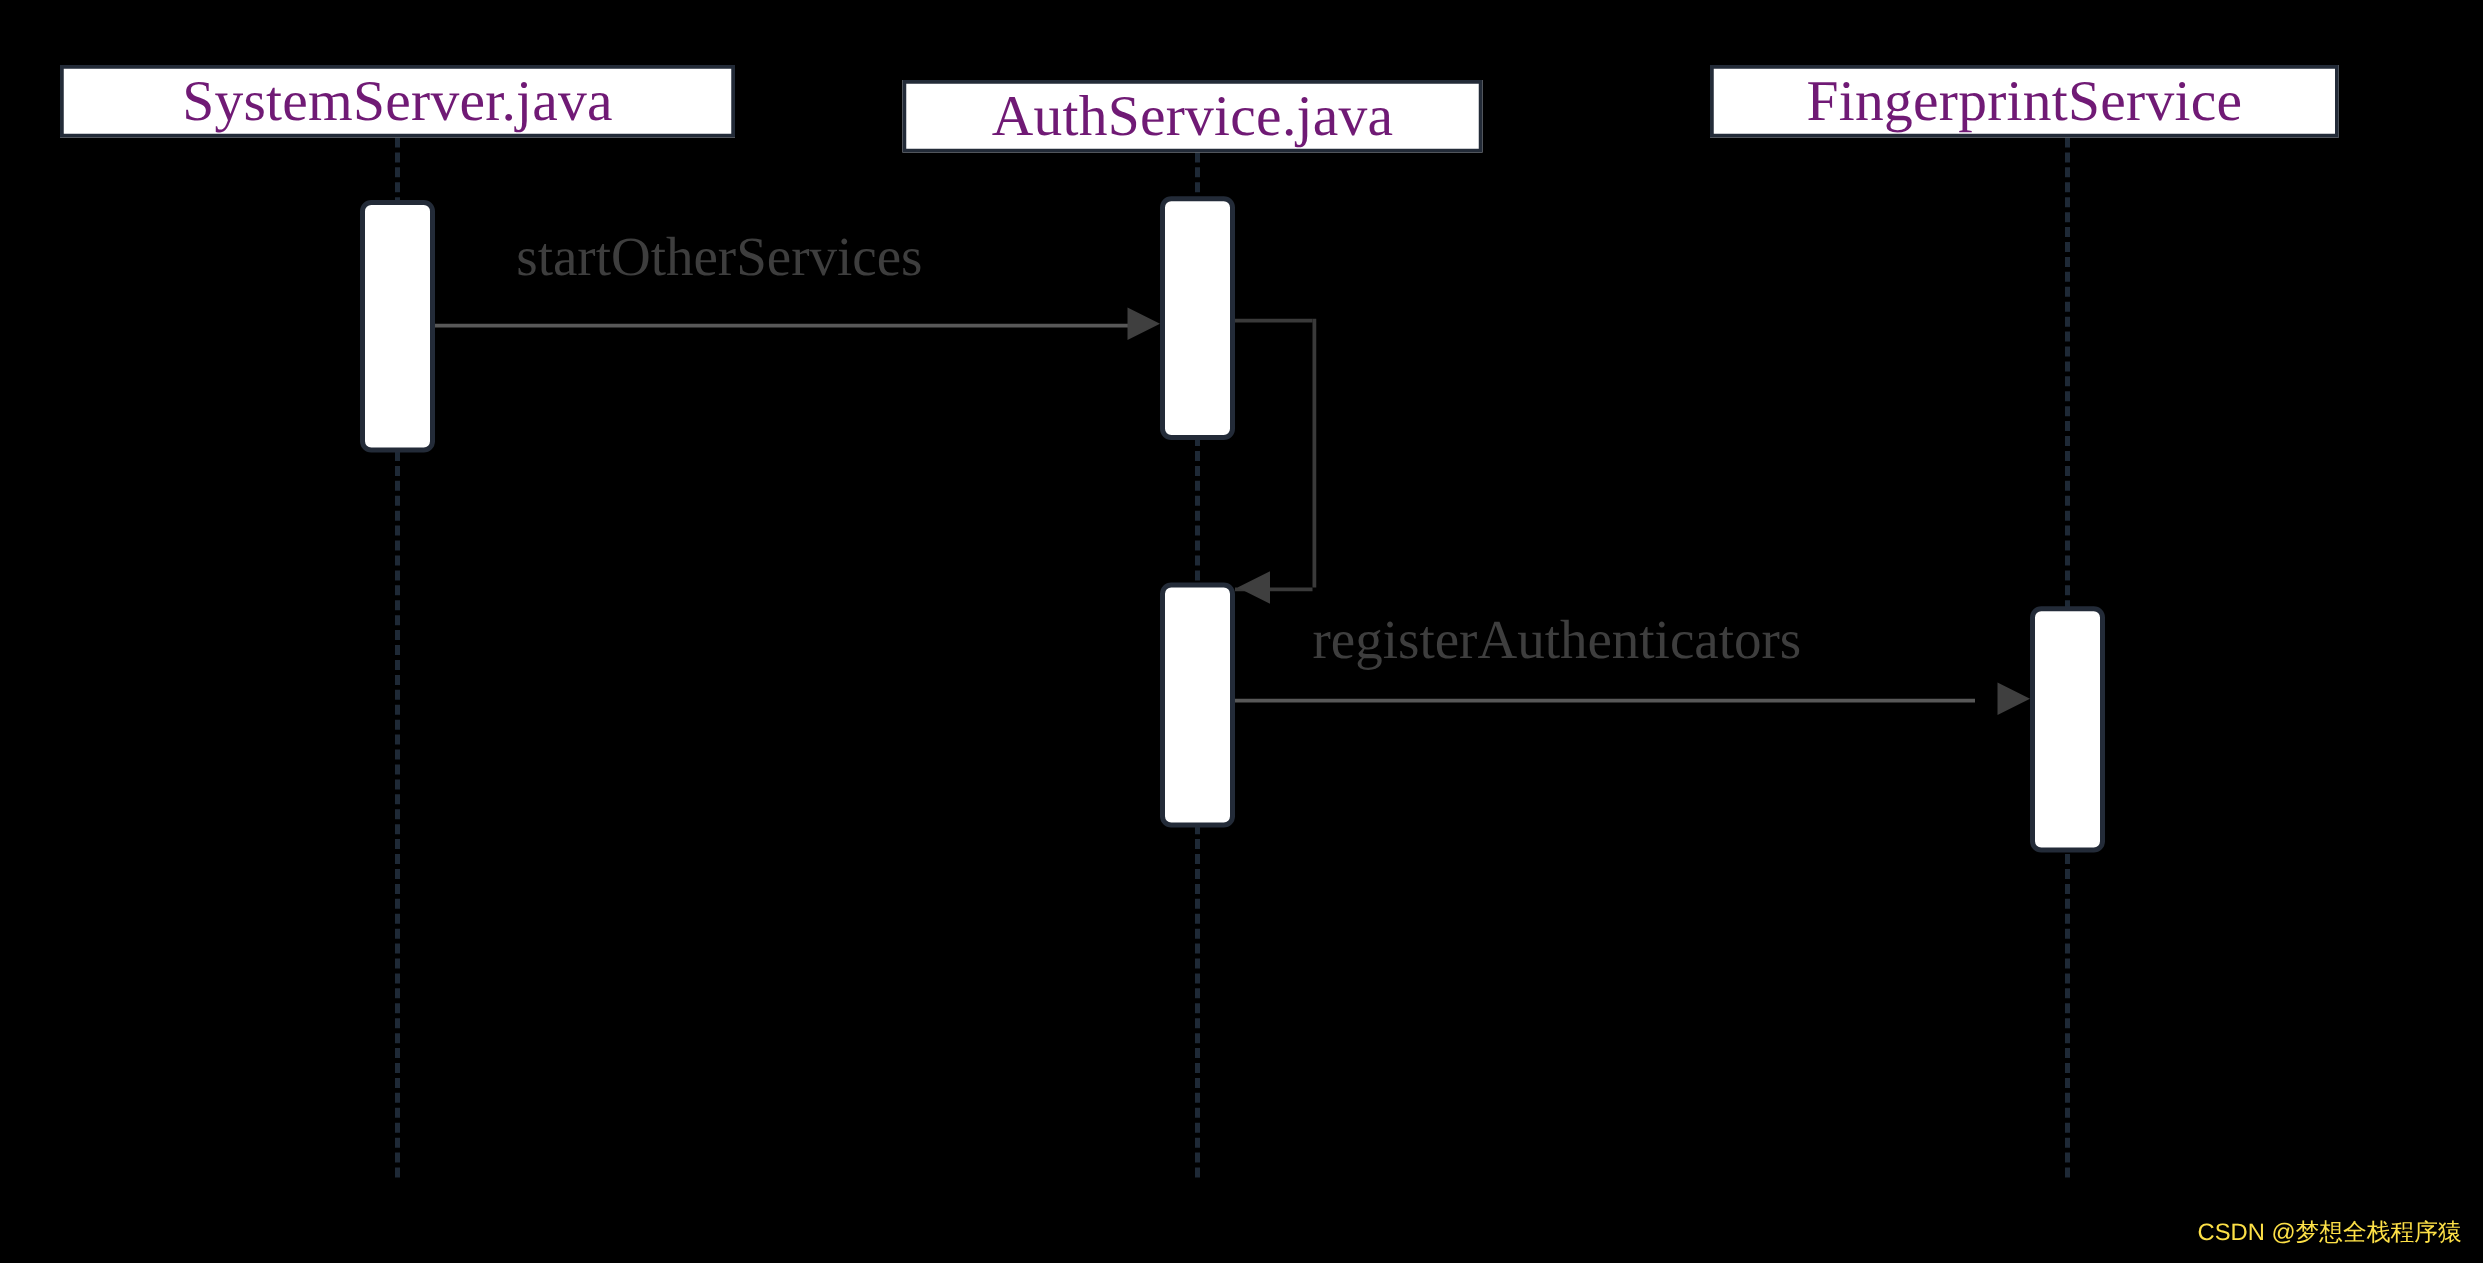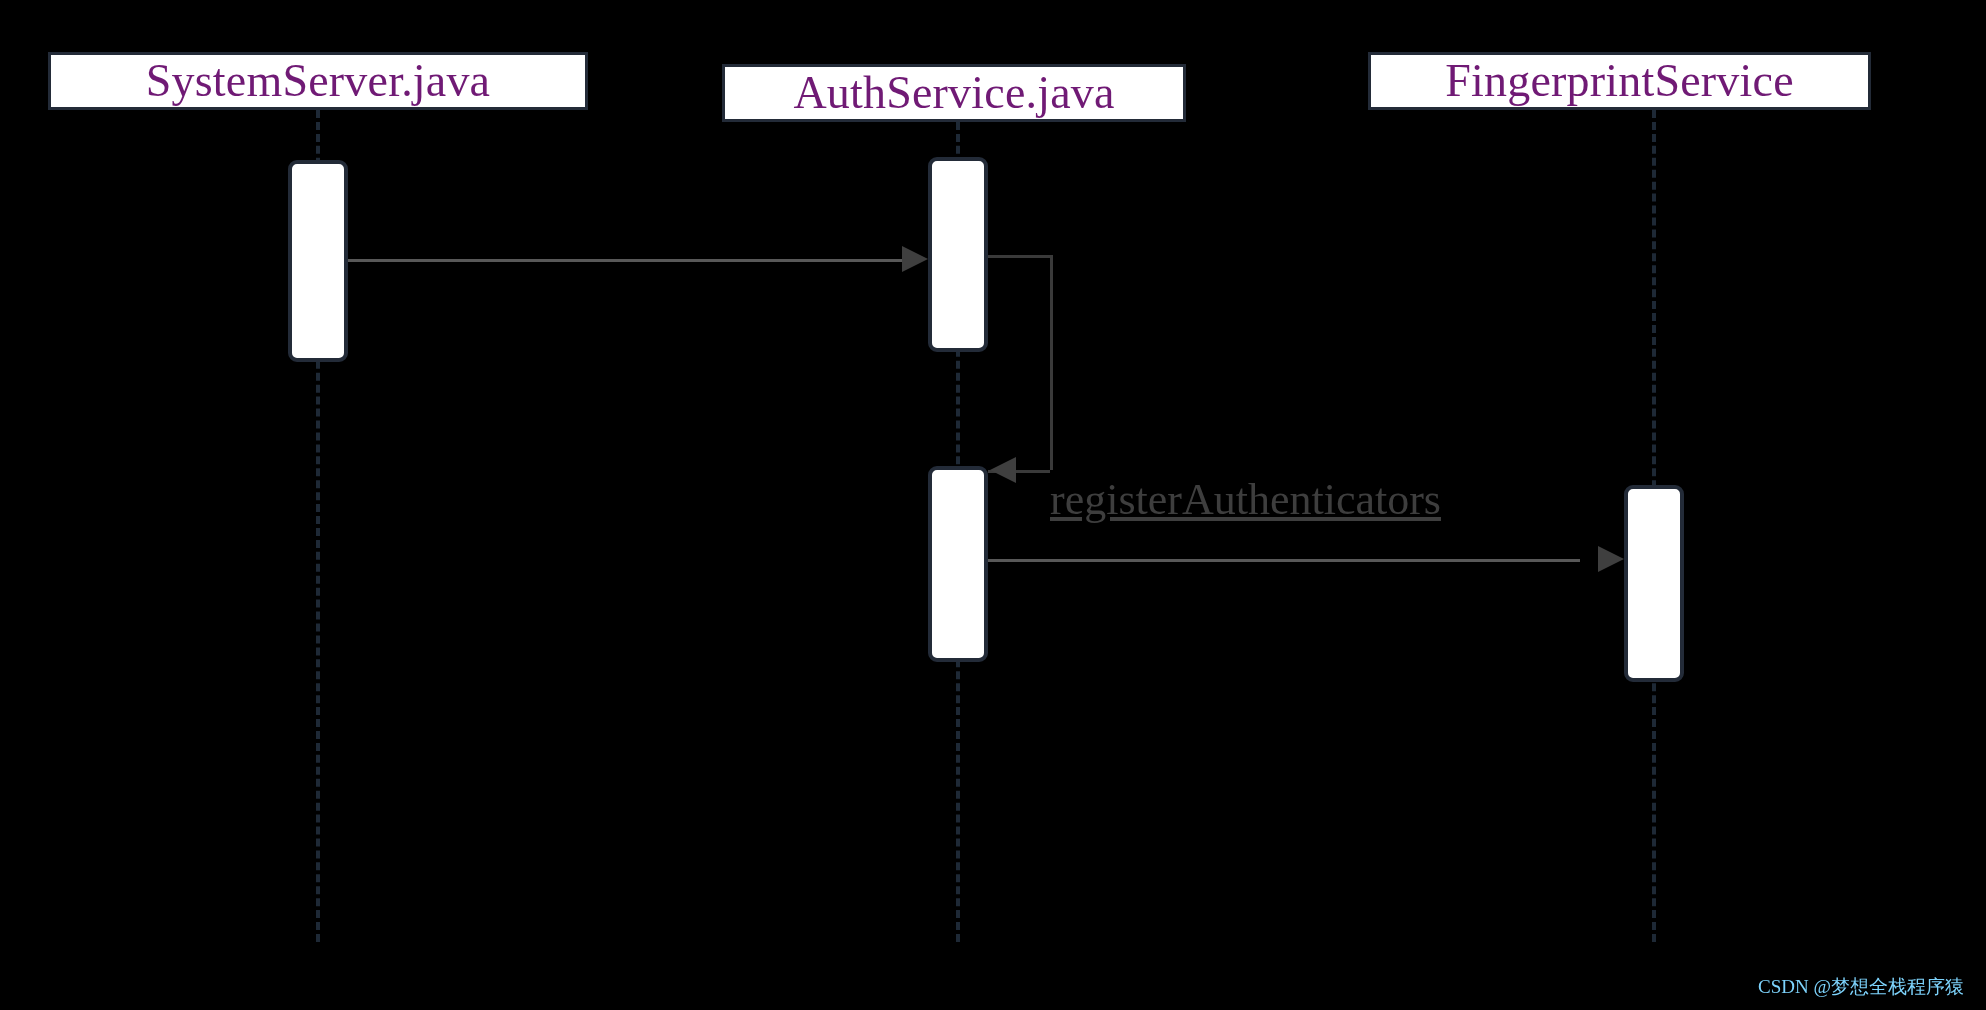--- a/index.html
+++ b/index.html
@@ -121,6 +121,7 @@
     <div class="lifeline" style="left: 1652px; top: 110px; height: 832px;"></div>
     <div class="msg-line" style="left: 348px; top: 259px; width: 556px; border-top-color: rgb(88, 88, 88);"></div>
     <div class="arrow-head right" style="left: 902px; top: 246px; border-left-color: rgb(63, 63, 63);"></div>
+    <div class="msg-label" style="left: 413px; top: 184px; color: rgb(62, 62, 62);">startOtherServices</div>
     <div class="loop-top" style="left: 988px; top: 255px; width: 62px; border-top-color: rgb(58, 58, 58);"></div>
     <div class="loop-right" style="left: 1050px; top: 255px; height: 215px; border-left-color: rgb(58, 58, 58);"></div>
     <div class="loop-bottom" style="left: 988px; top: 470px; width: 62px; border-top-color: rgb(58, 58, 58);"></div>

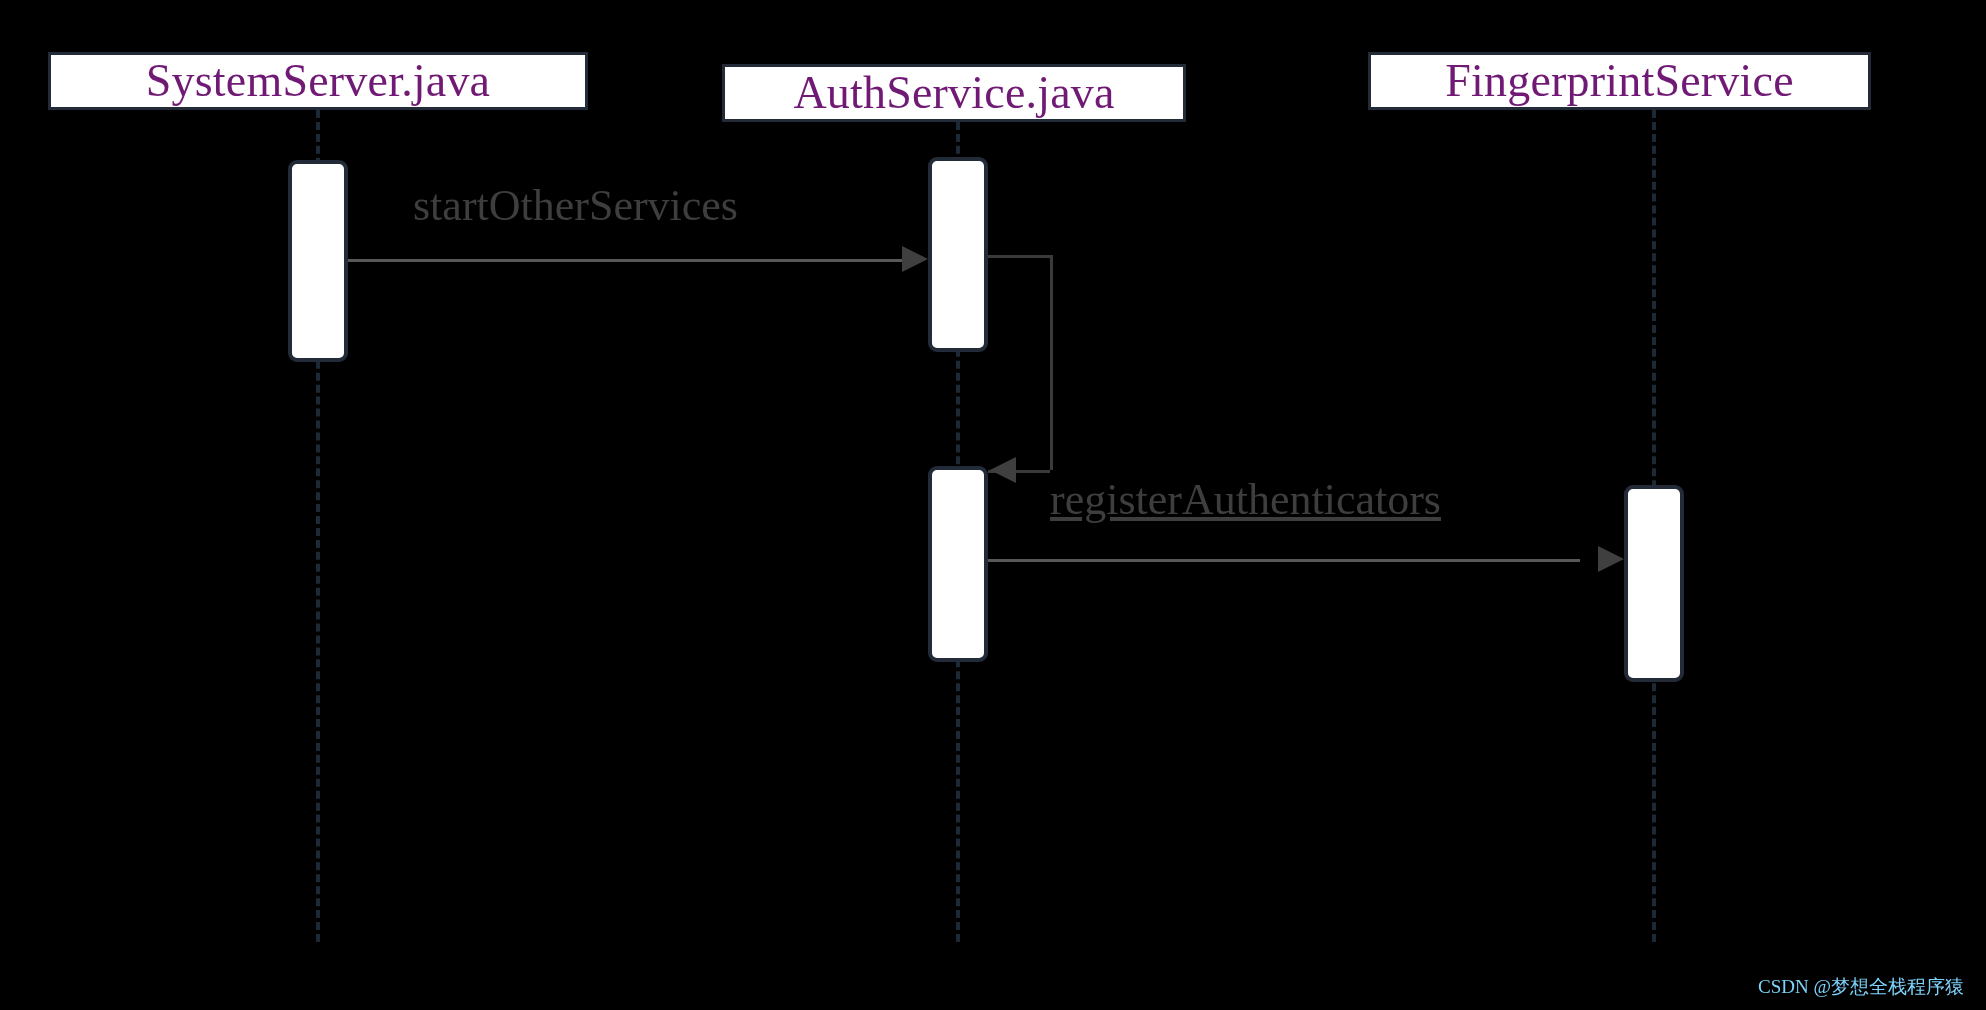--- a/index.html
+++ b/index.html
@@ -128,7 +128,7 @@
     <div class="arrow-head left" style="left: 990px; top: 457px; border-right-color: rgb(63, 63, 63);"></div>
     <div class="msg-line" style="left: 988px; top: 559px; width: 592px; border-top-color: rgb(88, 88, 88);"></div>
     <div class="arrow-head right" style="left: 1598px; top: 546px; border-left-color: rgb(63, 63, 63);"></div>
-    <div class="msg-label" style="left: 1050px; top: 478px; color: rgb(62, 62, 62); text-decoration: underline;">registerAuthenticators</div>
+    <div class="msg-label" style="left: 1050px; top: 490px; color: rgb(62, 62, 62);">registerAuthenticators</div>
     <div class="activation" style="left: 288px; top: 160px; width: 60px; height: 202px;"></div>
     <div class="activation" style="left: 928px; top: 157px; width: 60px; height: 195px;"></div>
     <div class="activation" style="left: 928px; top: 466px; width: 60px; height: 196px;"></div>

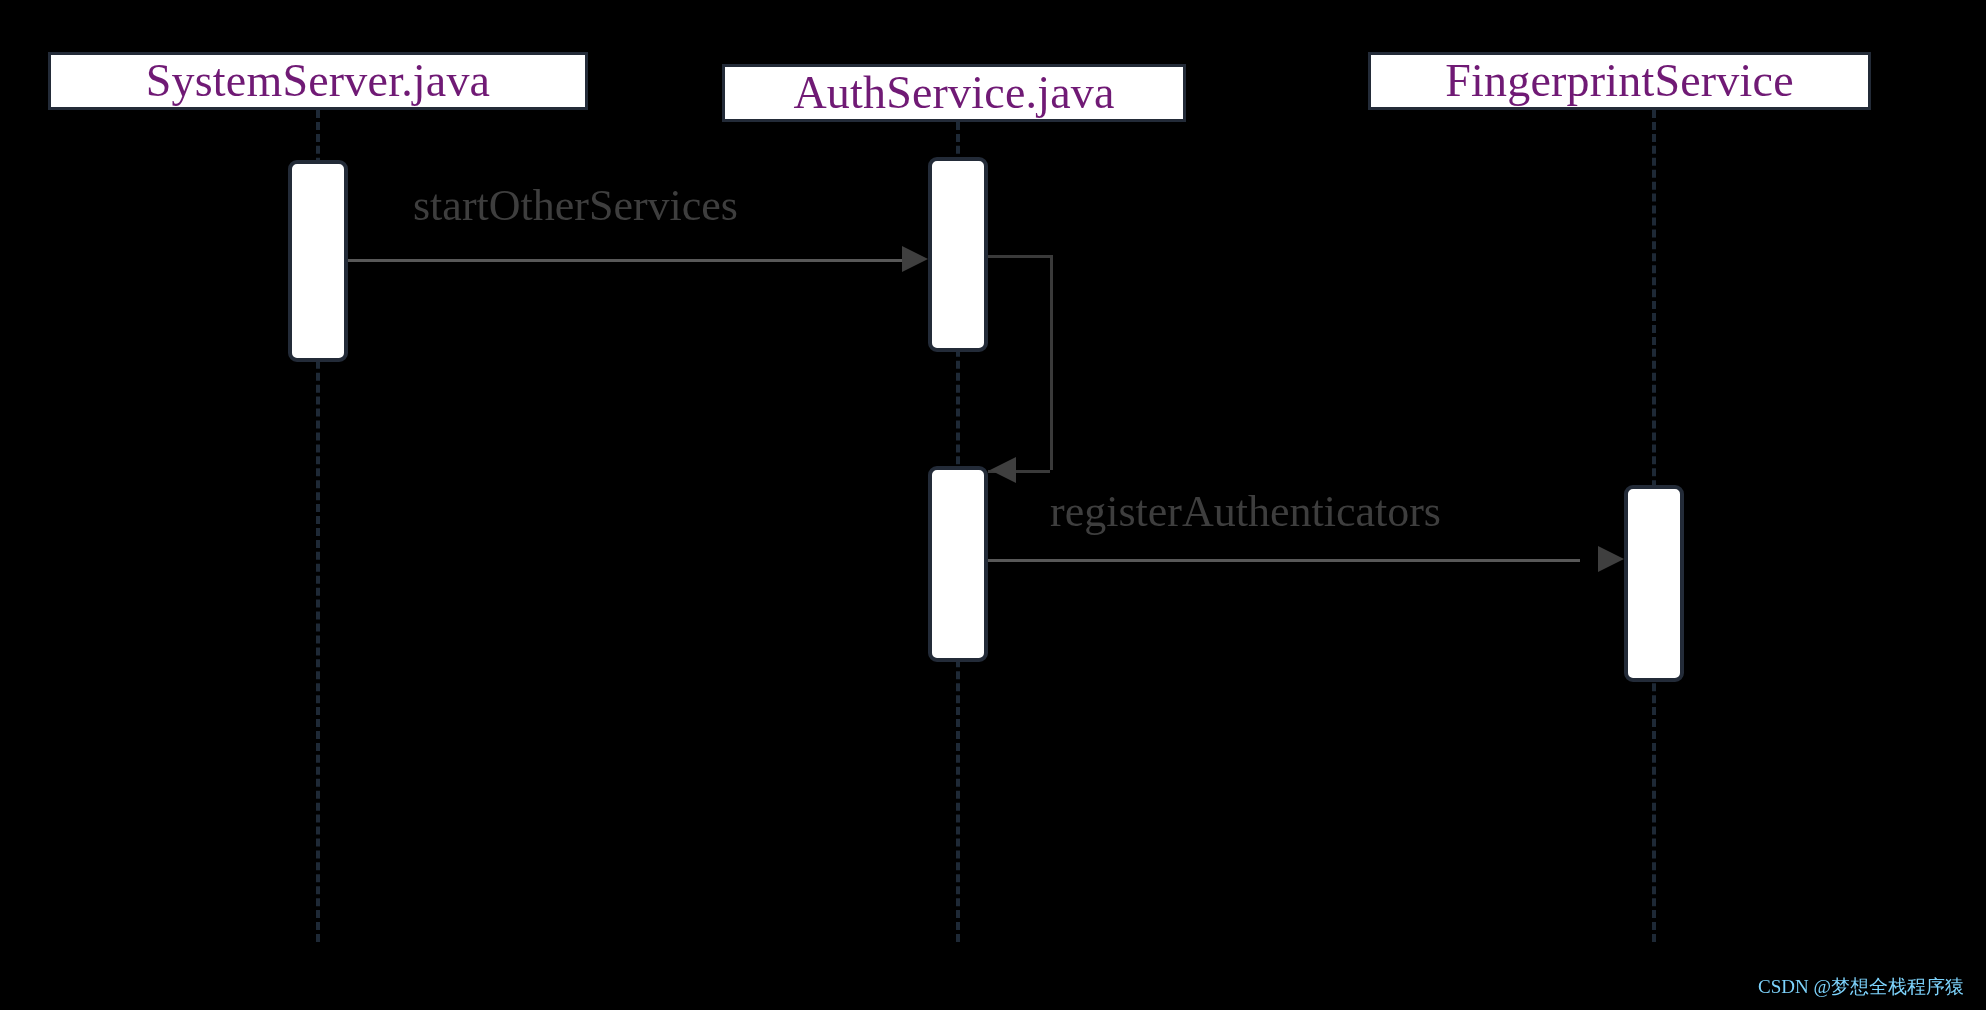--- a/index.html
+++ b/index.html
@@ -142,7 +142,7 @@
     <div class="participant" style="left: 1368px; top: 52px; width: 503px; height: 58px;">
       <span class="participant-label">FingerprintService</span>
     </div>
-    <div class="watermark" style="left: 1758px; top: 977px; color: #7dd3fc; font-family: Liberation Serif, serif;">CSDN @梦想全栈程序猿</div>
+    <div class="watermark" style="left: 1758px; top: 977px; color: #fde047;">CSDN @梦想全栈程序猿</div>
   </div>
 
 </body></html>

